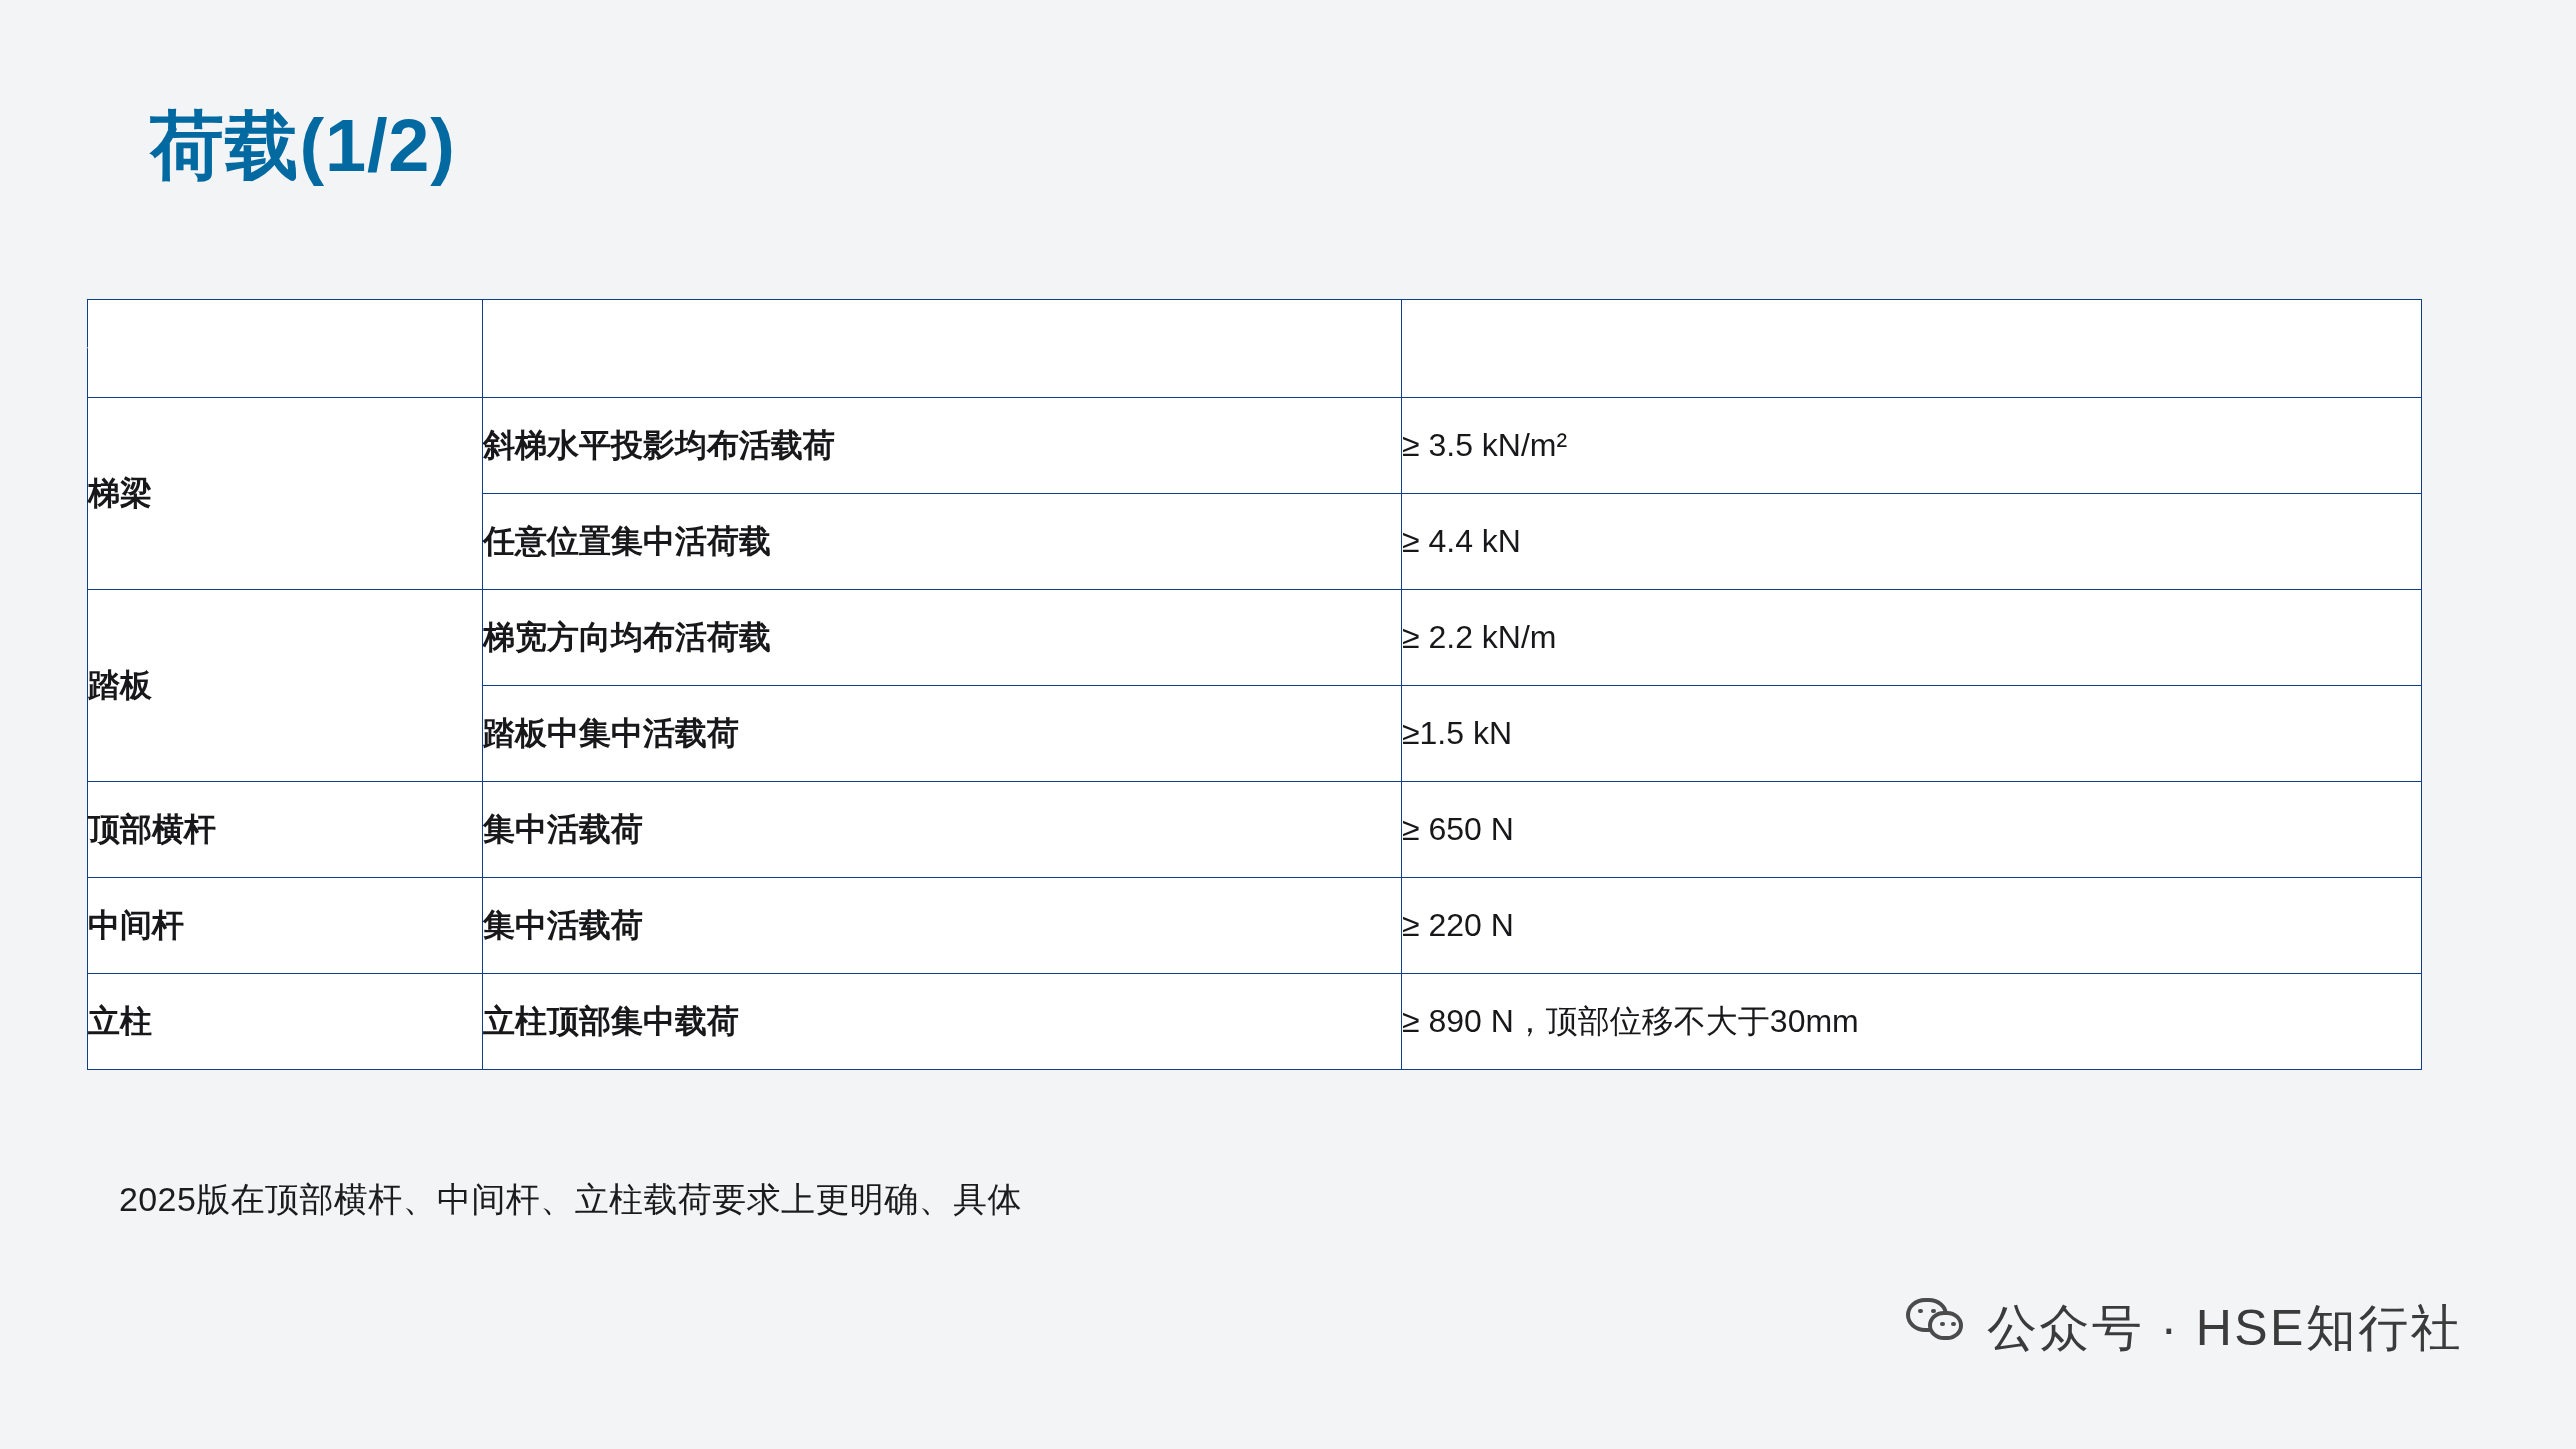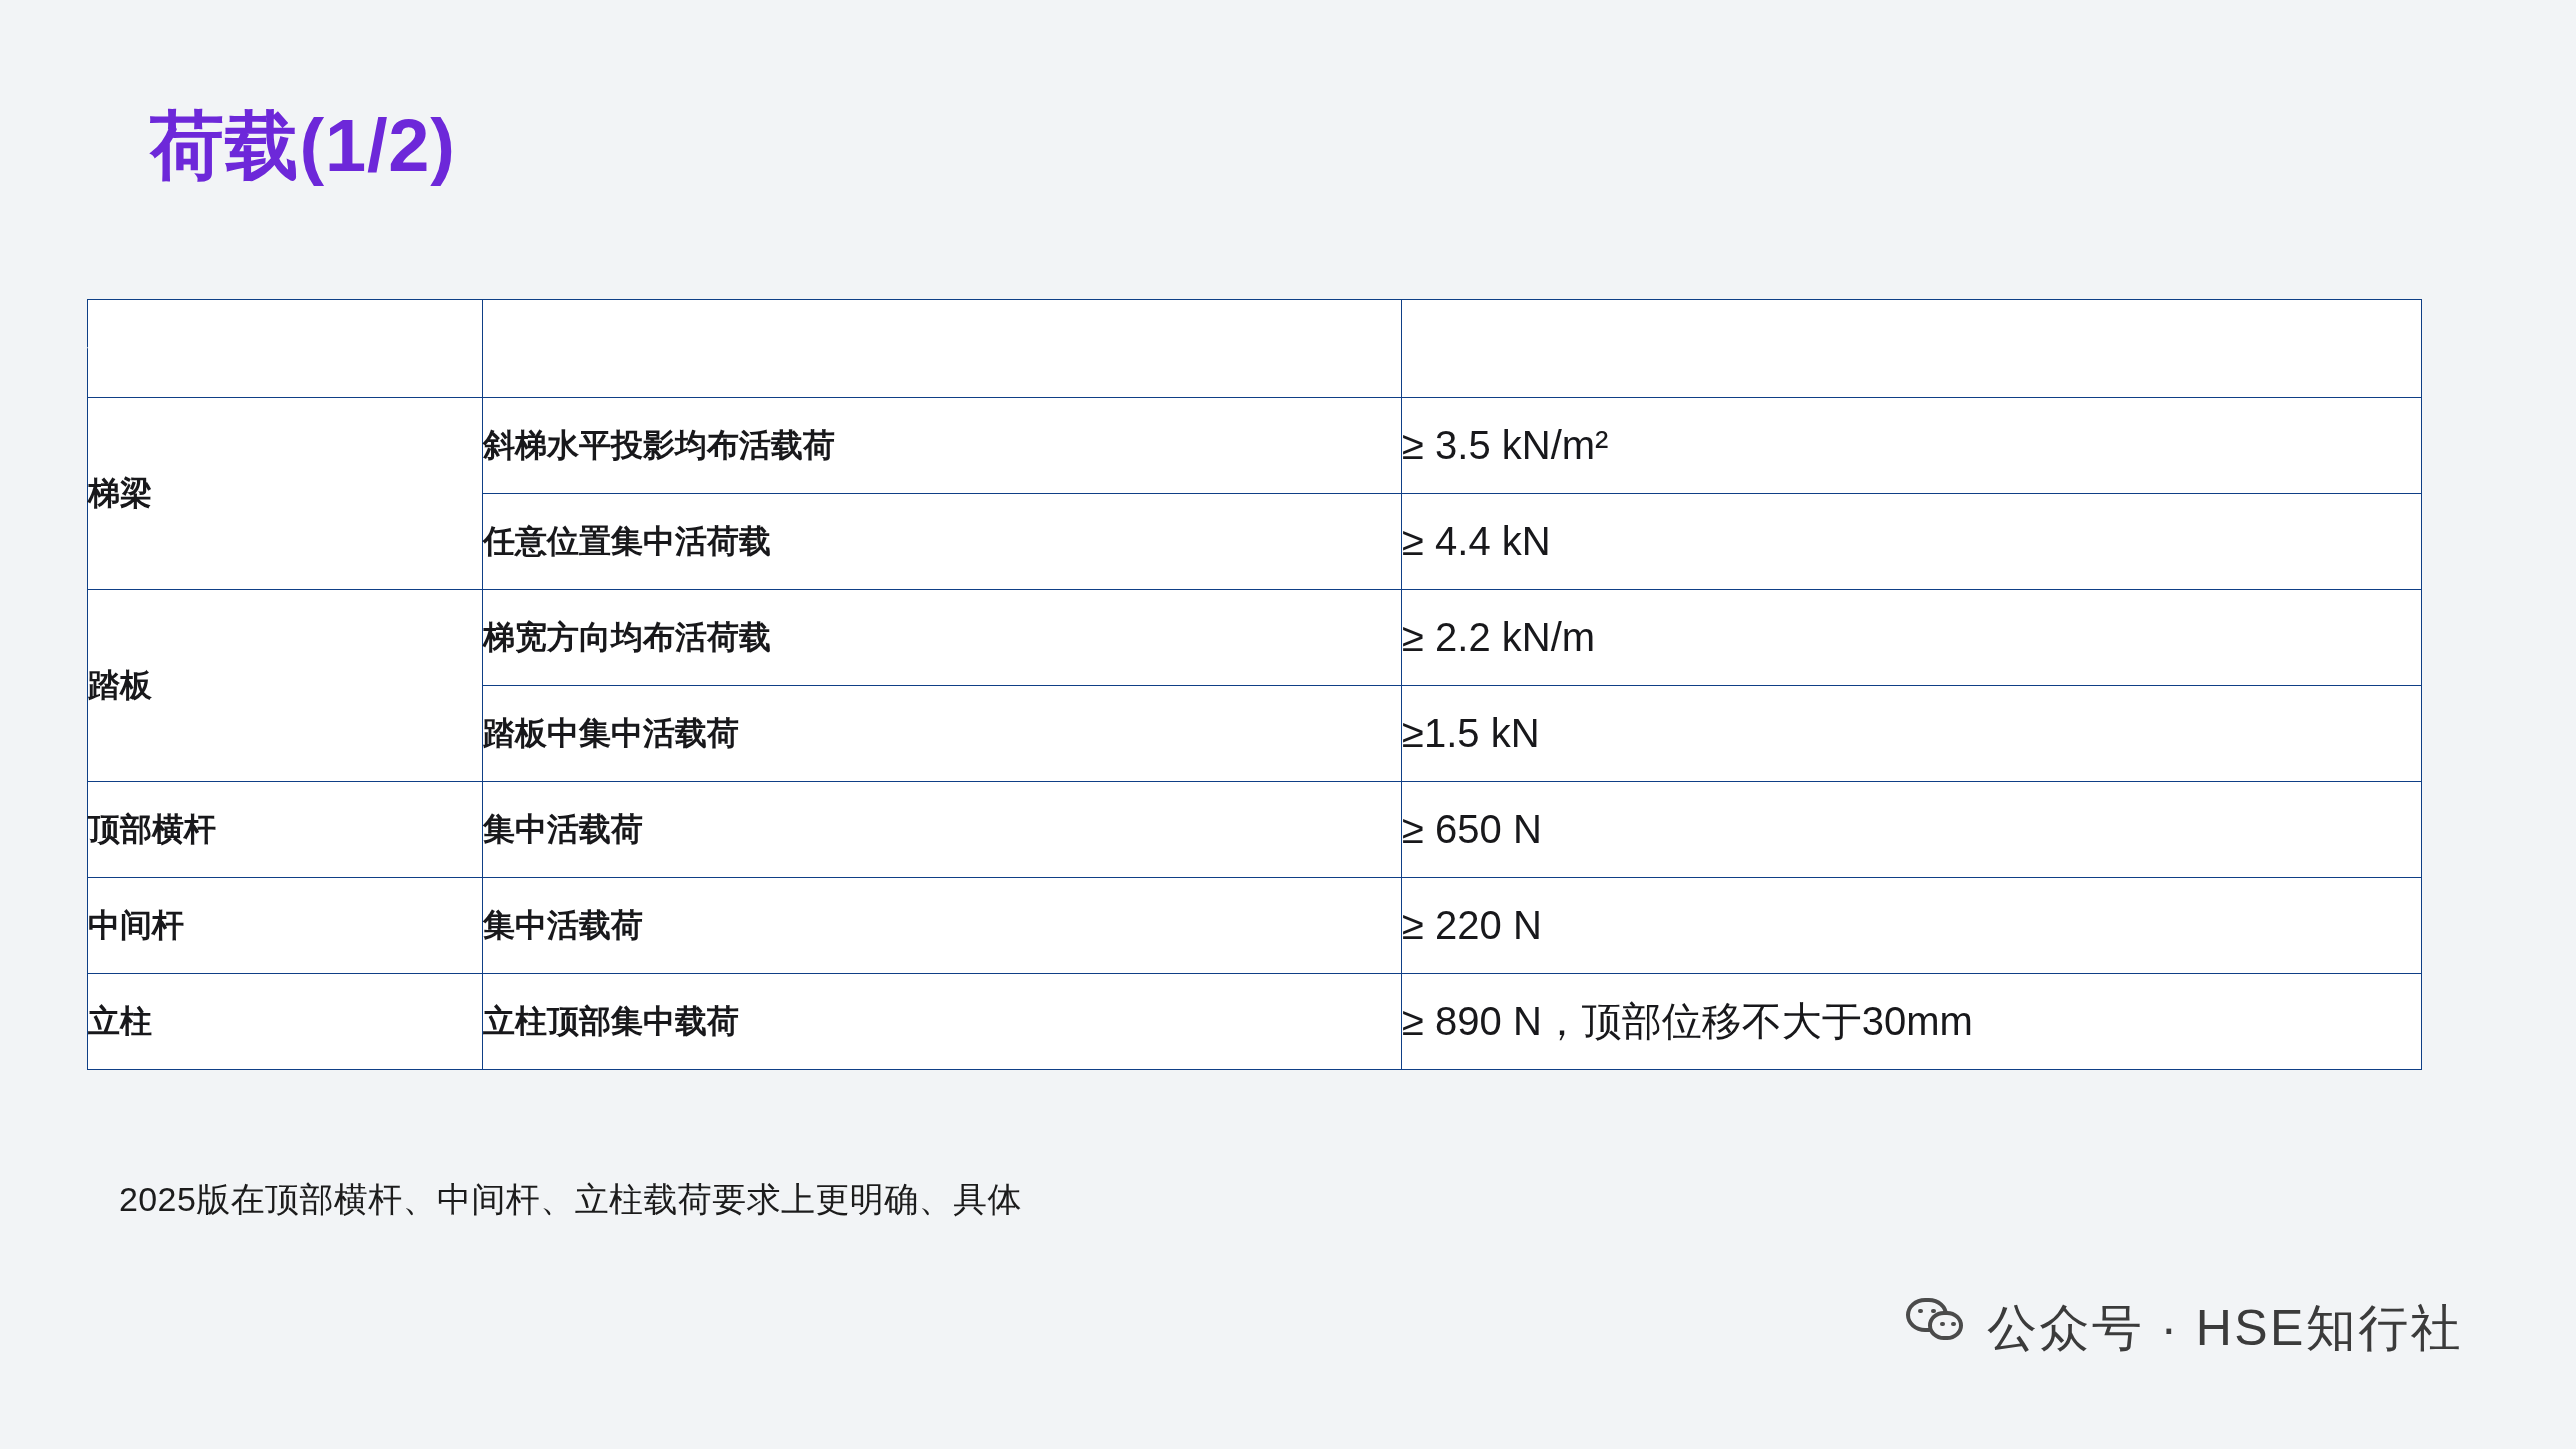--- a/index.html
+++ b/index.html
@@ -29,7 +29,7 @@
     top: 105px;
     font-size: 74px;
     font-weight: bold;
-    color: #6d28d9;
+    color: #0369a1;
     letter-spacing: 0.8px;
     line-height: 1.1;
   }

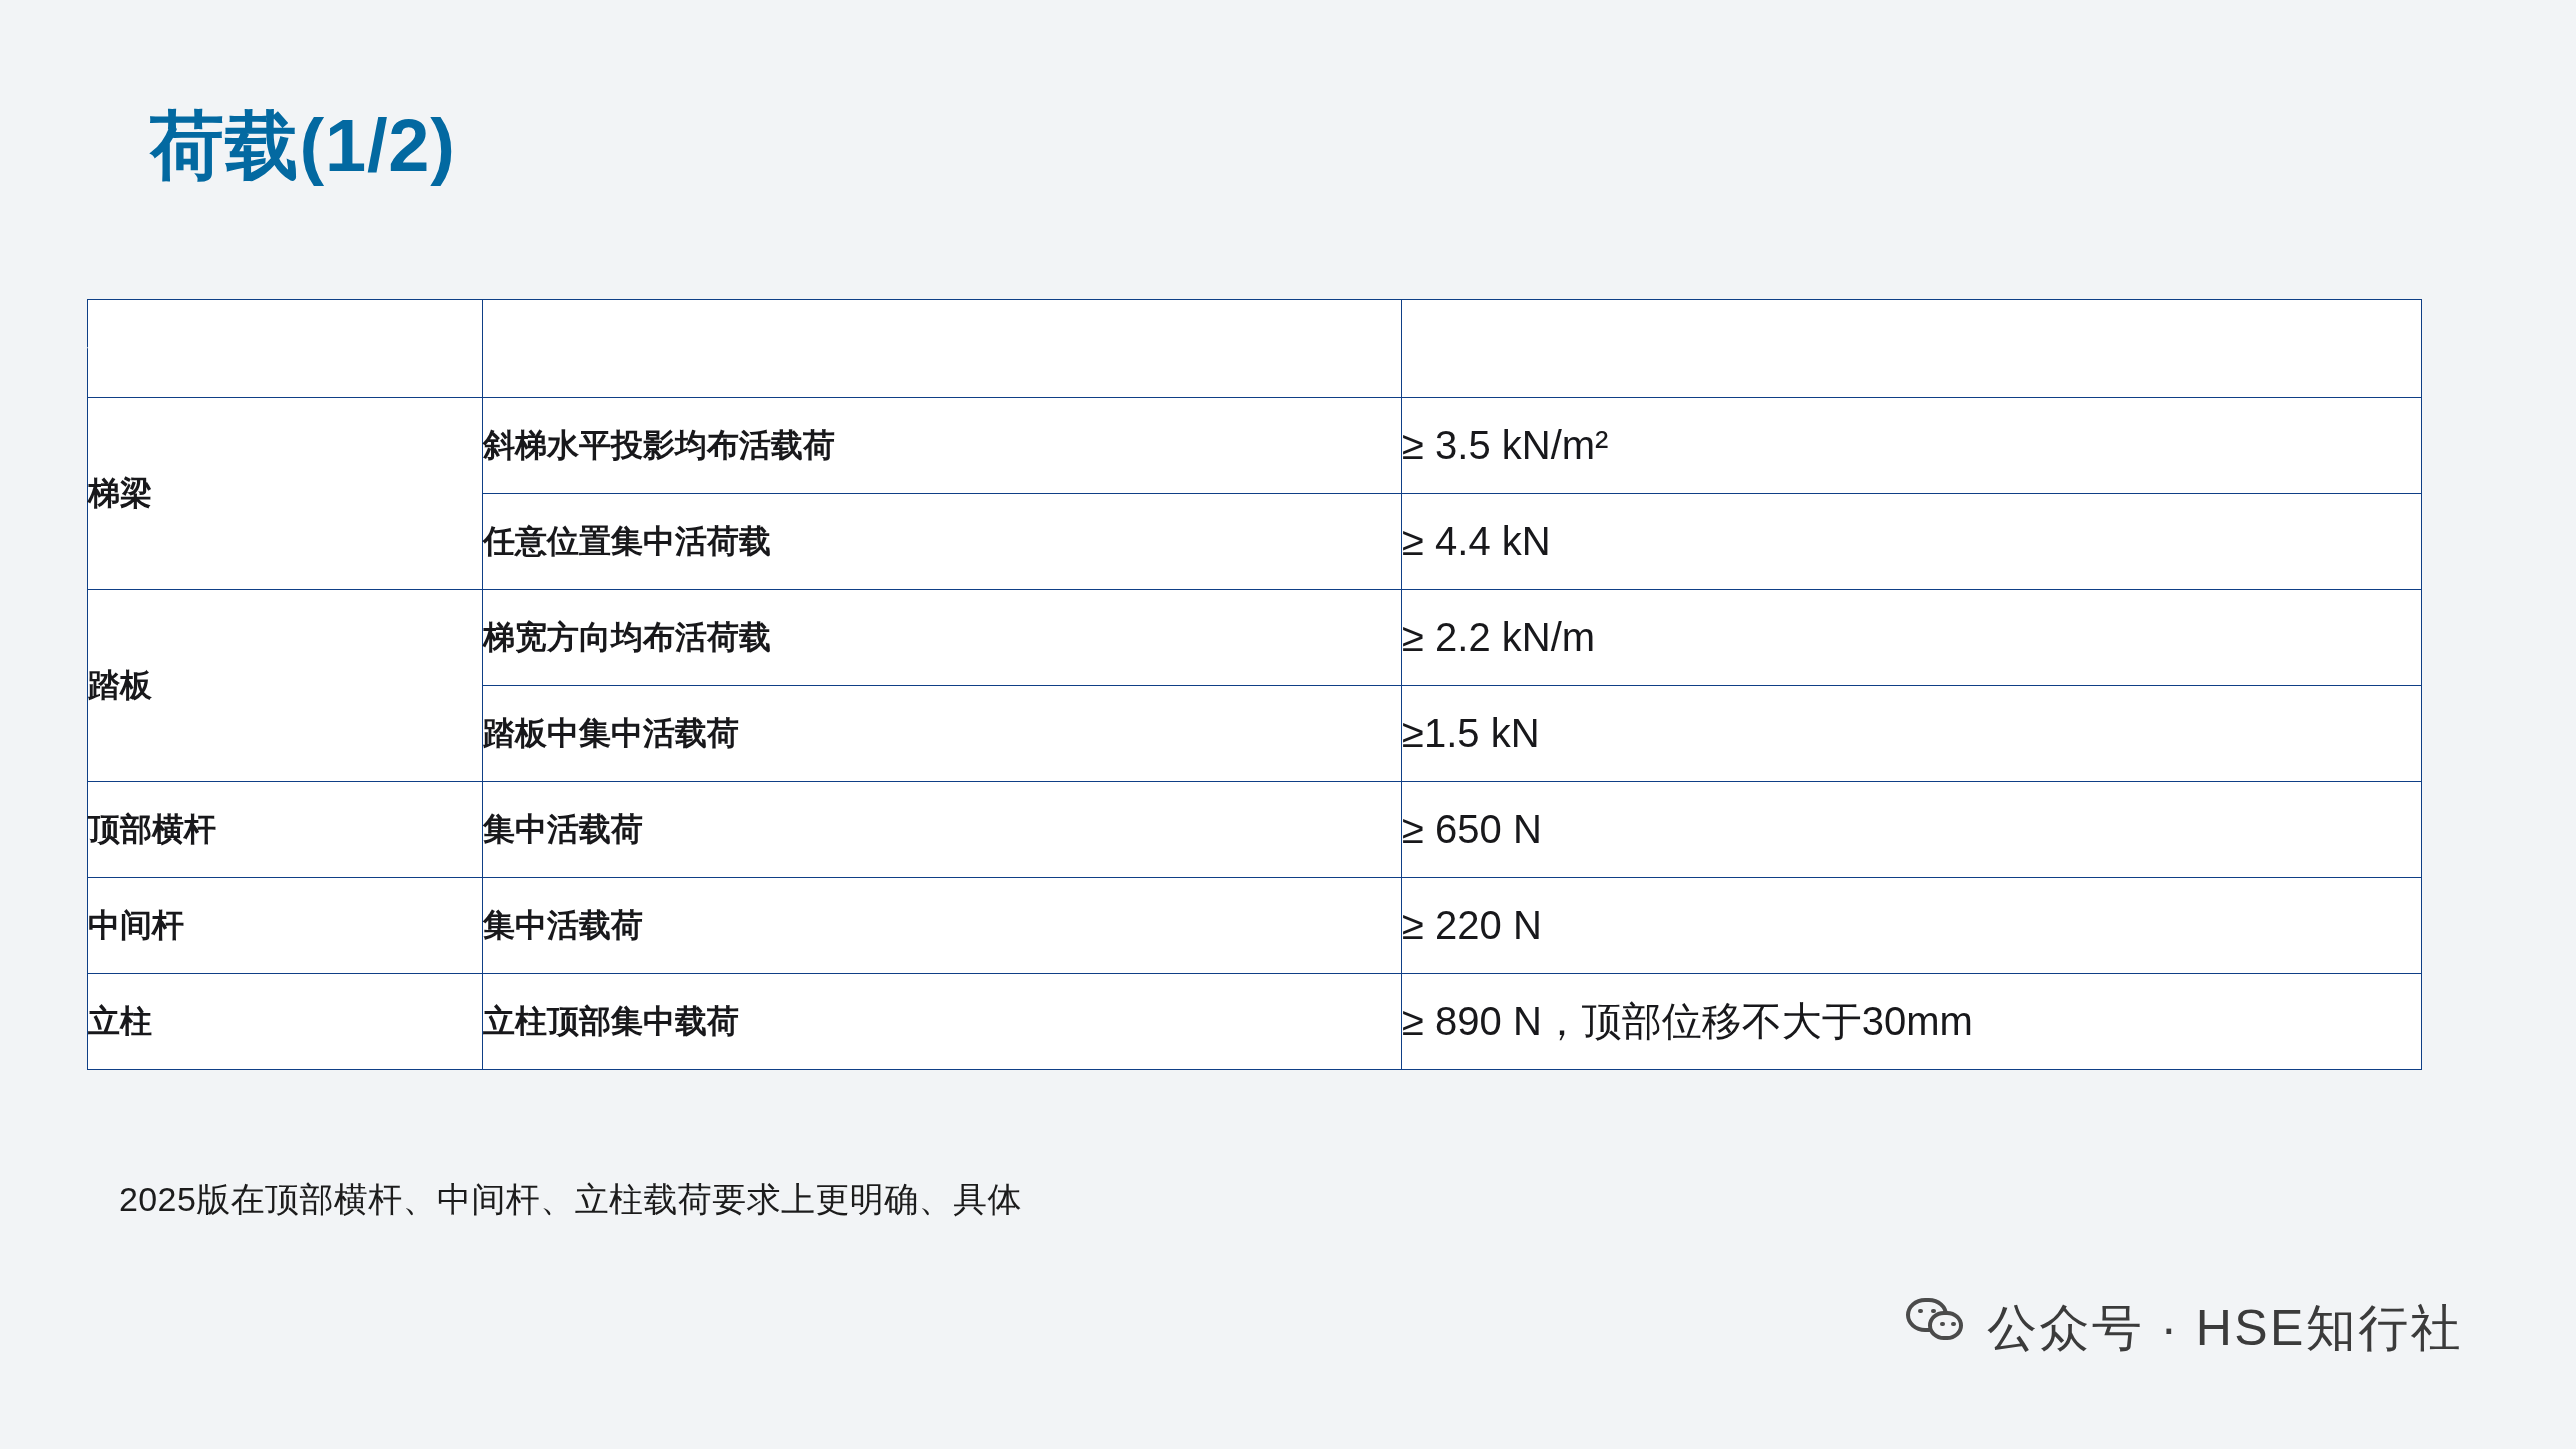--- a/index.html
+++ b/index.html
@@ -81,7 +81,7 @@
   th.col-val  { width: 1019px; }
 
   .val-cell {
-    font-size: 40px;
+    font-size: 32px;
     font-weight: normal;
     color: #18181b;
   }

